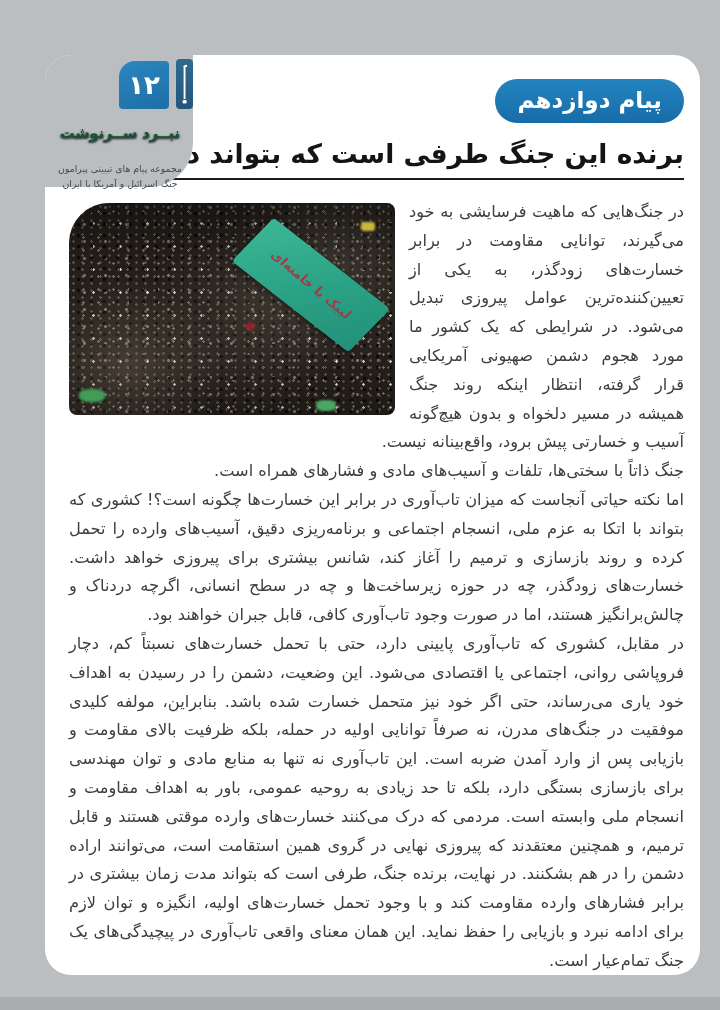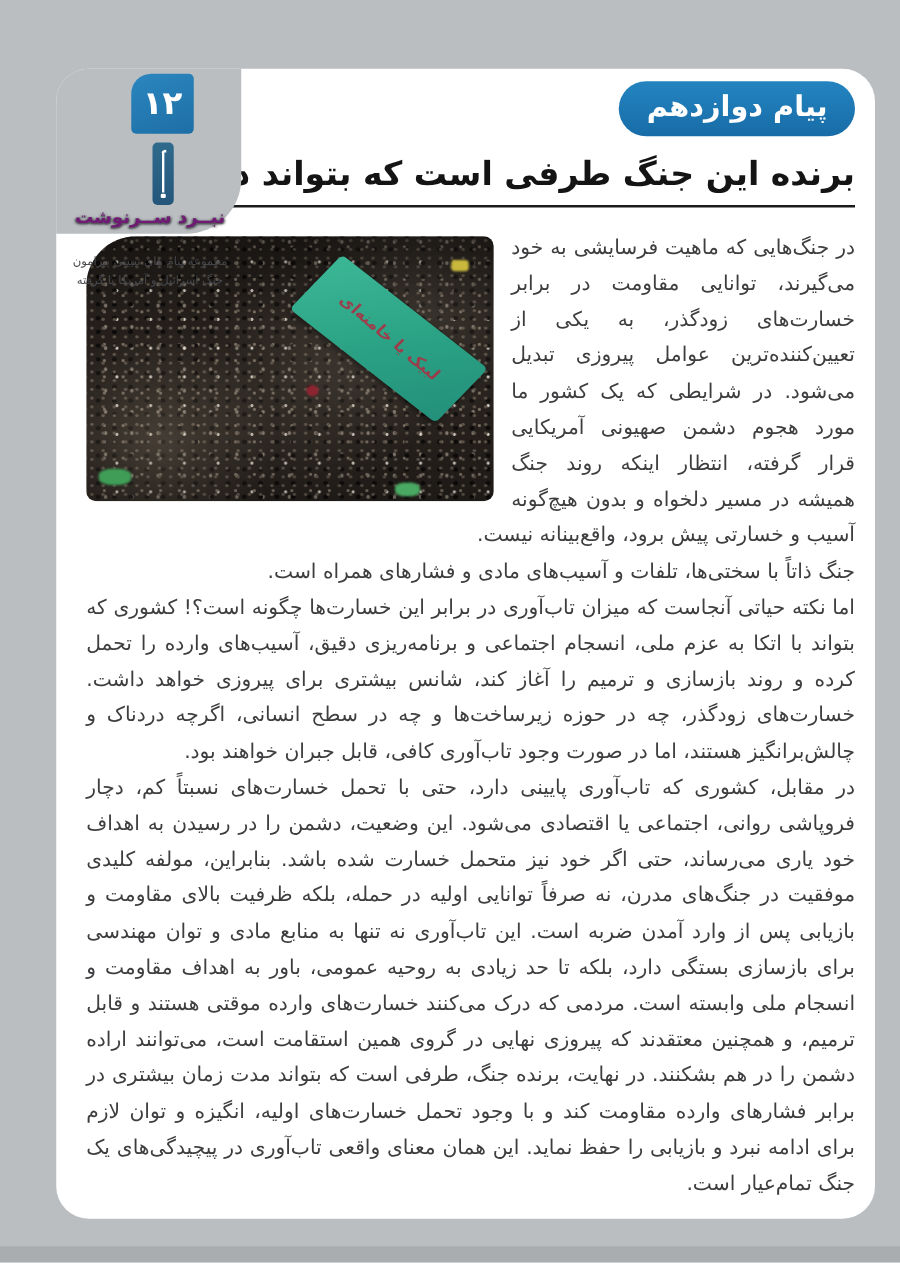--- a/index.html
+++ b/index.html
@@ -16,7 +16,7 @@
 
   
   .logo-block{position:absolute;left:2px;top:4px;width:146px;z-index:4;}
-  .logo-row{display:flex;flex-direction:column;justify-content:flex-end;align-items:center;
+  .logo-row{display:flex;justify-content:flex-end;align-items:flex-end;
             gap:7px;padding-left:20px;direction:ltr;}
   .num-badge{width:50px;height:48px;background:linear-gradient(160deg,#2c86bf,#1d6fa6);
              border-radius:16px 4px 4px 4px;color:#fff;font-size:26px;font-weight:bold;

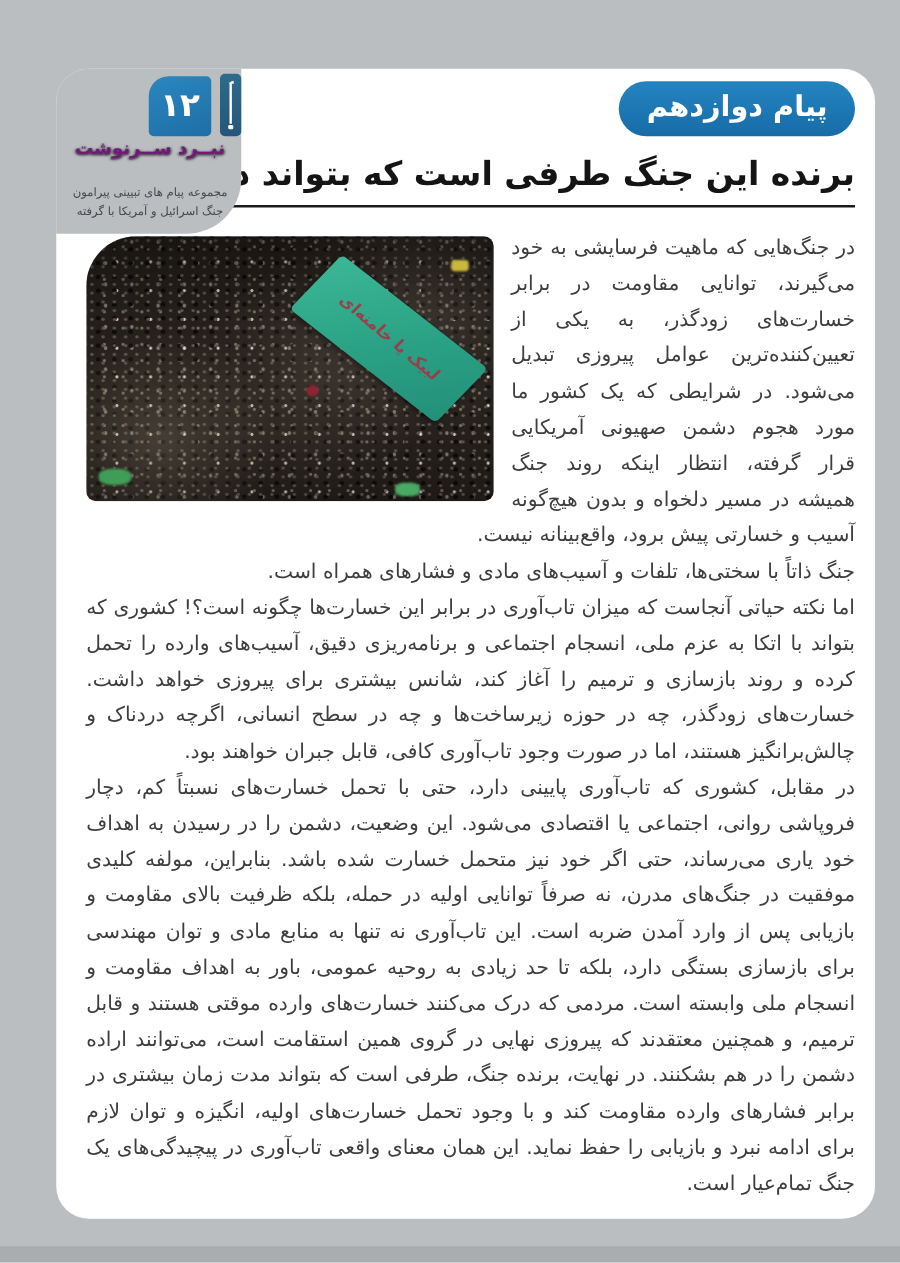--- a/index.html
+++ b/index.html
@@ -29,7 +29,7 @@
   .logo-sub{margin-top:20px;text-align:center;font-size:9.3px;line-height:15px;color:#46484c;}
 
   
-  .pill{width:fit-content;margin:2px 0 0 0;background:linear-gradient(180deg,#2484c0,#176ca7);
+  .pill{width:fit-content;margin:16px 0 0 0;background:linear-gradient(180deg,#2484c0,#176ca7);
         color:#fff;border-radius:24px;padding:8px 22px 10px 22px;font-size:23px;font-weight:bold;}
 
   

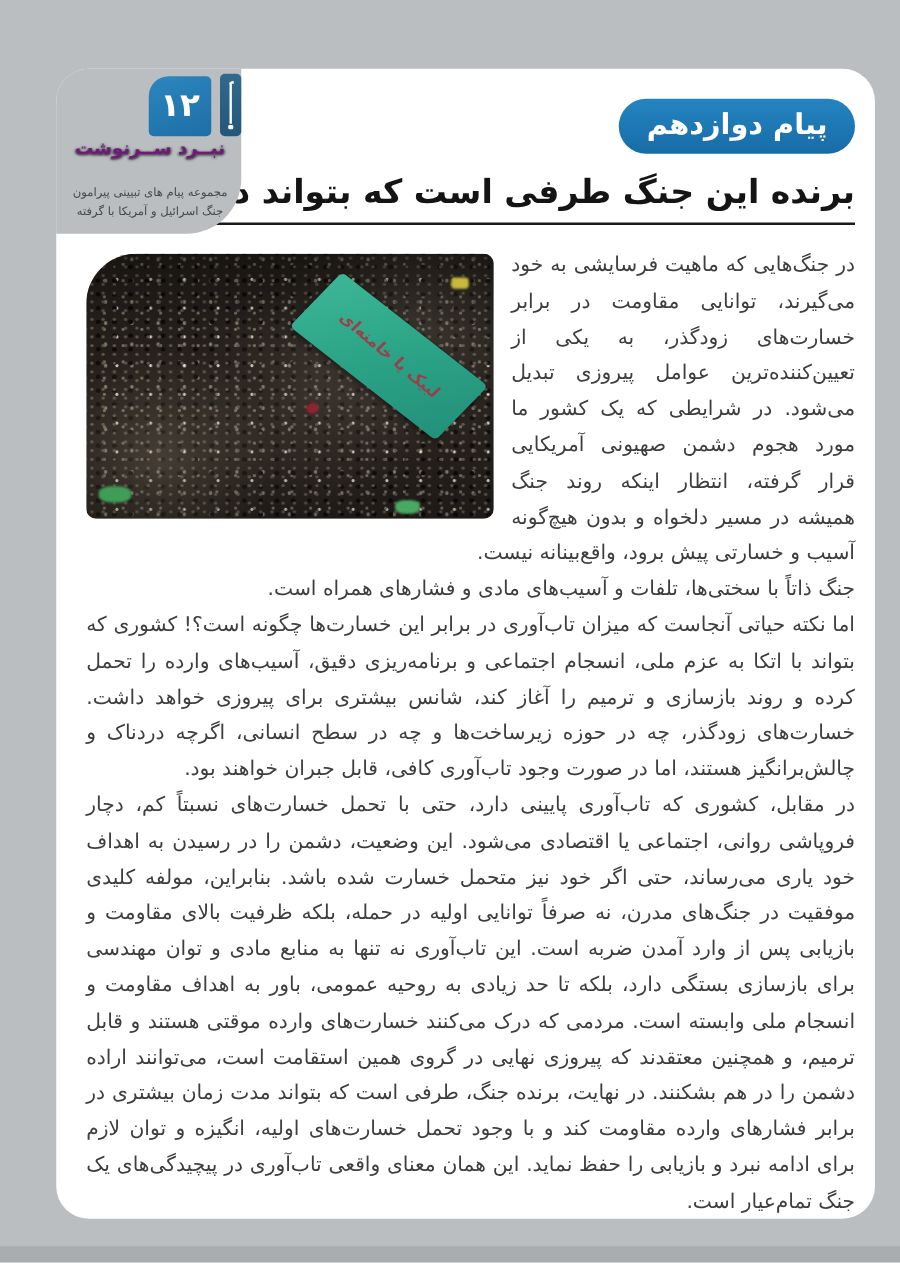--- a/index.html
+++ b/index.html
@@ -23,7 +23,7 @@
              display:flex;align-items:center;justify-content:center;}
   .logo-mark{width:17px;height:50px;background:linear-gradient(180deg,#2f6a8d,#24567a);
              border-radius:4px;display:flex;align-items:center;justify-content:center;}
-  .logo-title{margin-top:2px;text-align:center;font-size:14.5px;font-weight:bold;color:#701a75;
+  .logo-title{margin-top:16px;text-align:center;font-size:14.5px;font-weight:bold;color:#14532d;
               letter-spacing:0;
               text-shadow:0 1px 0 #5a5c60,1px 1px 2px #45474b,-1px 1px 2px #45474b;}
   .logo-sub{margin-top:20px;text-align:center;font-size:9.3px;line-height:15px;color:#46484c;}

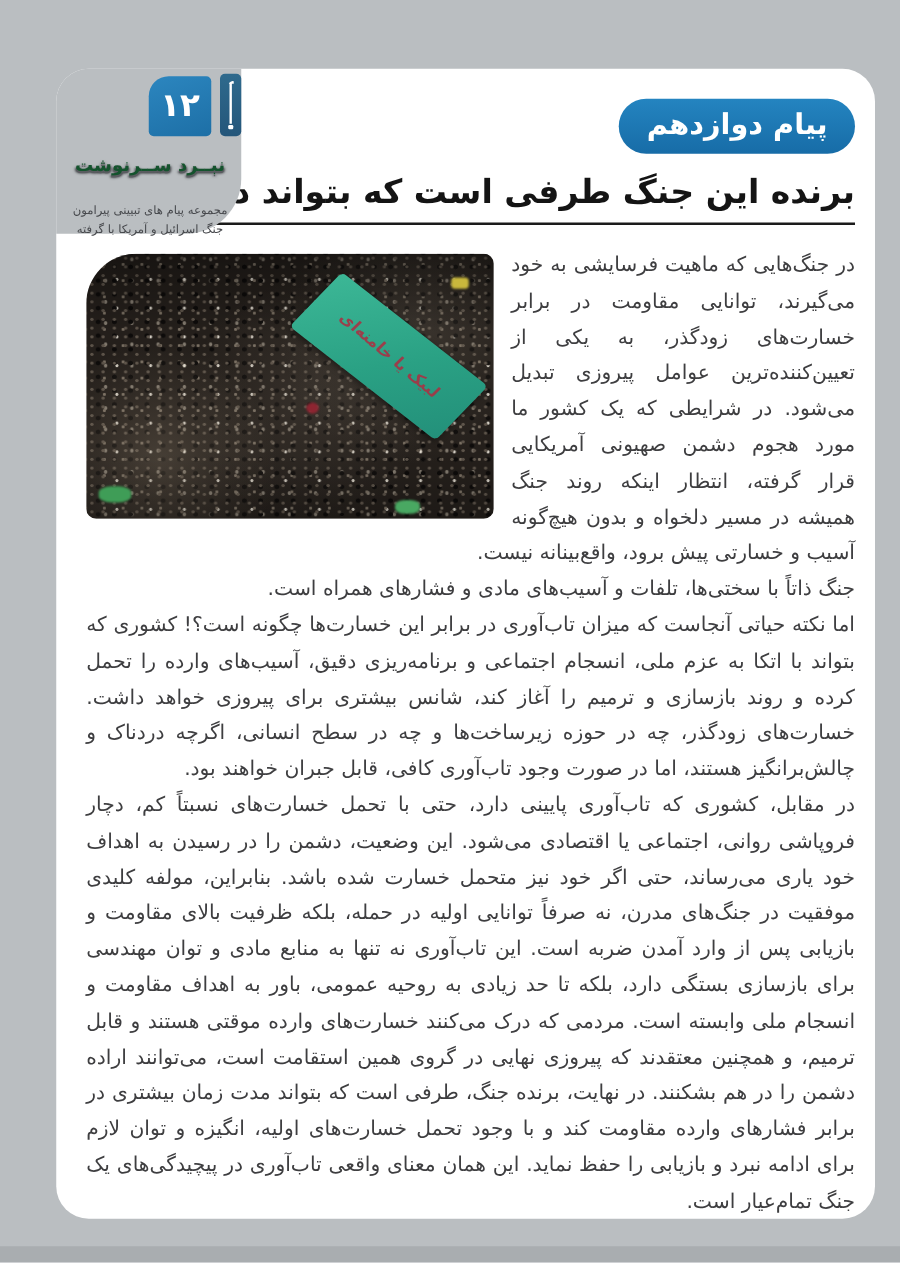--- a/index.html
+++ b/index.html
@@ -97,7 +97,7 @@
         <div class="logo-title">نبــرد ســرنوشت</div>
         <div class="logo-sub">
           <div>مجموعه پیام های تبیینی پیرامون</div>
-          <div>جنگ اسرائیل و آمریکا با گرفته</div>
+          <div>جنگ اسرائیل و آمریکا با ایران</div>
         </div>
       </div>
     </div>

